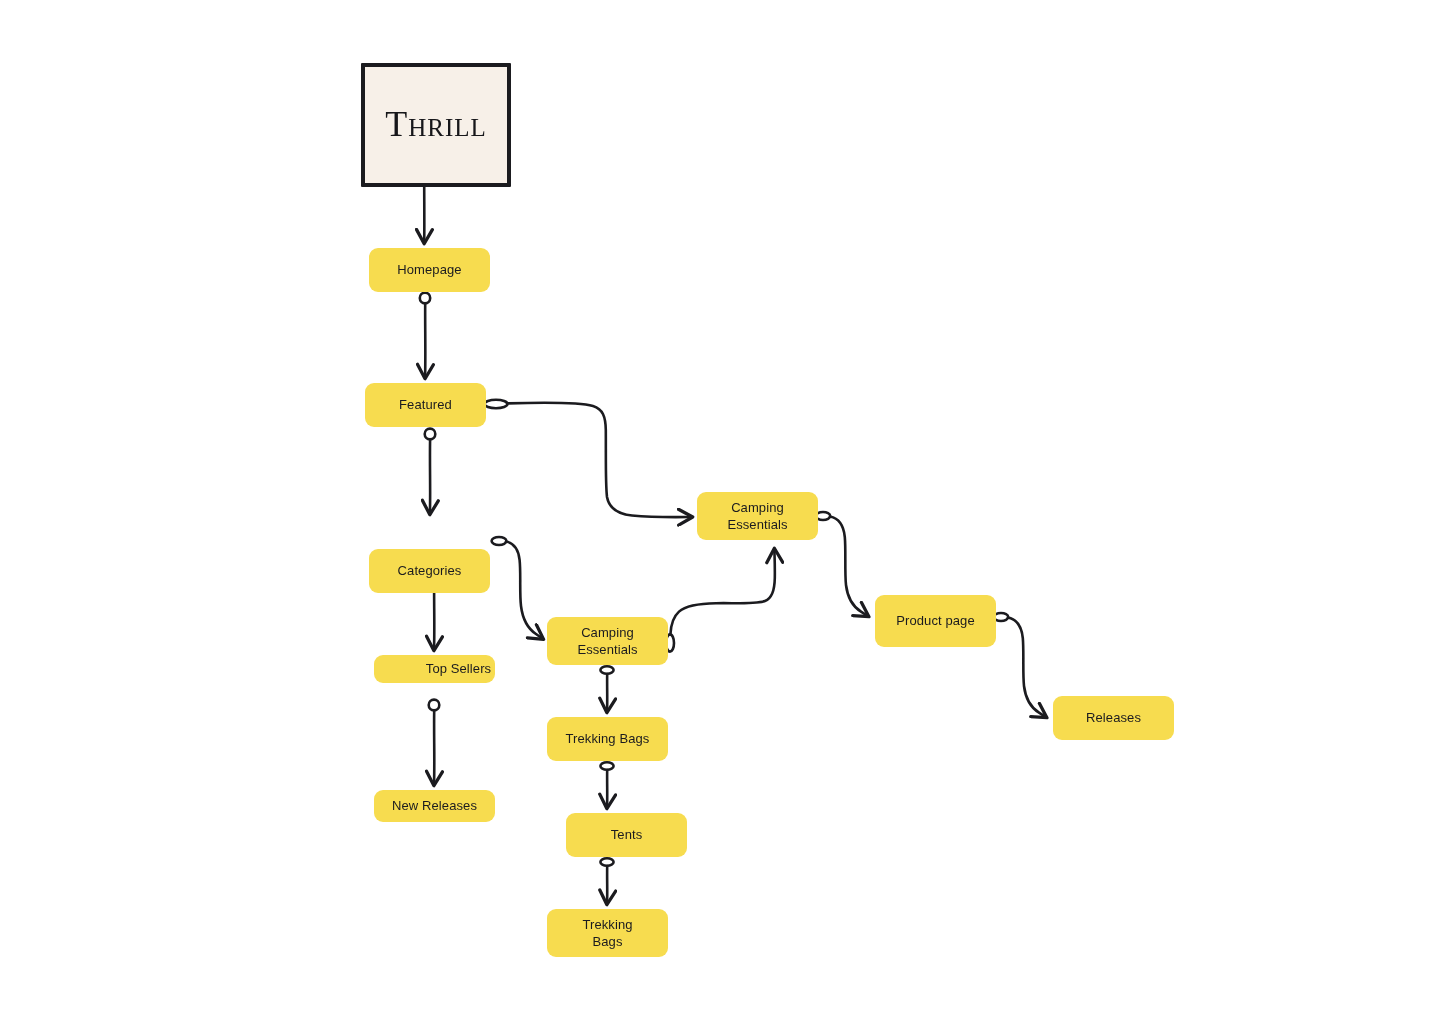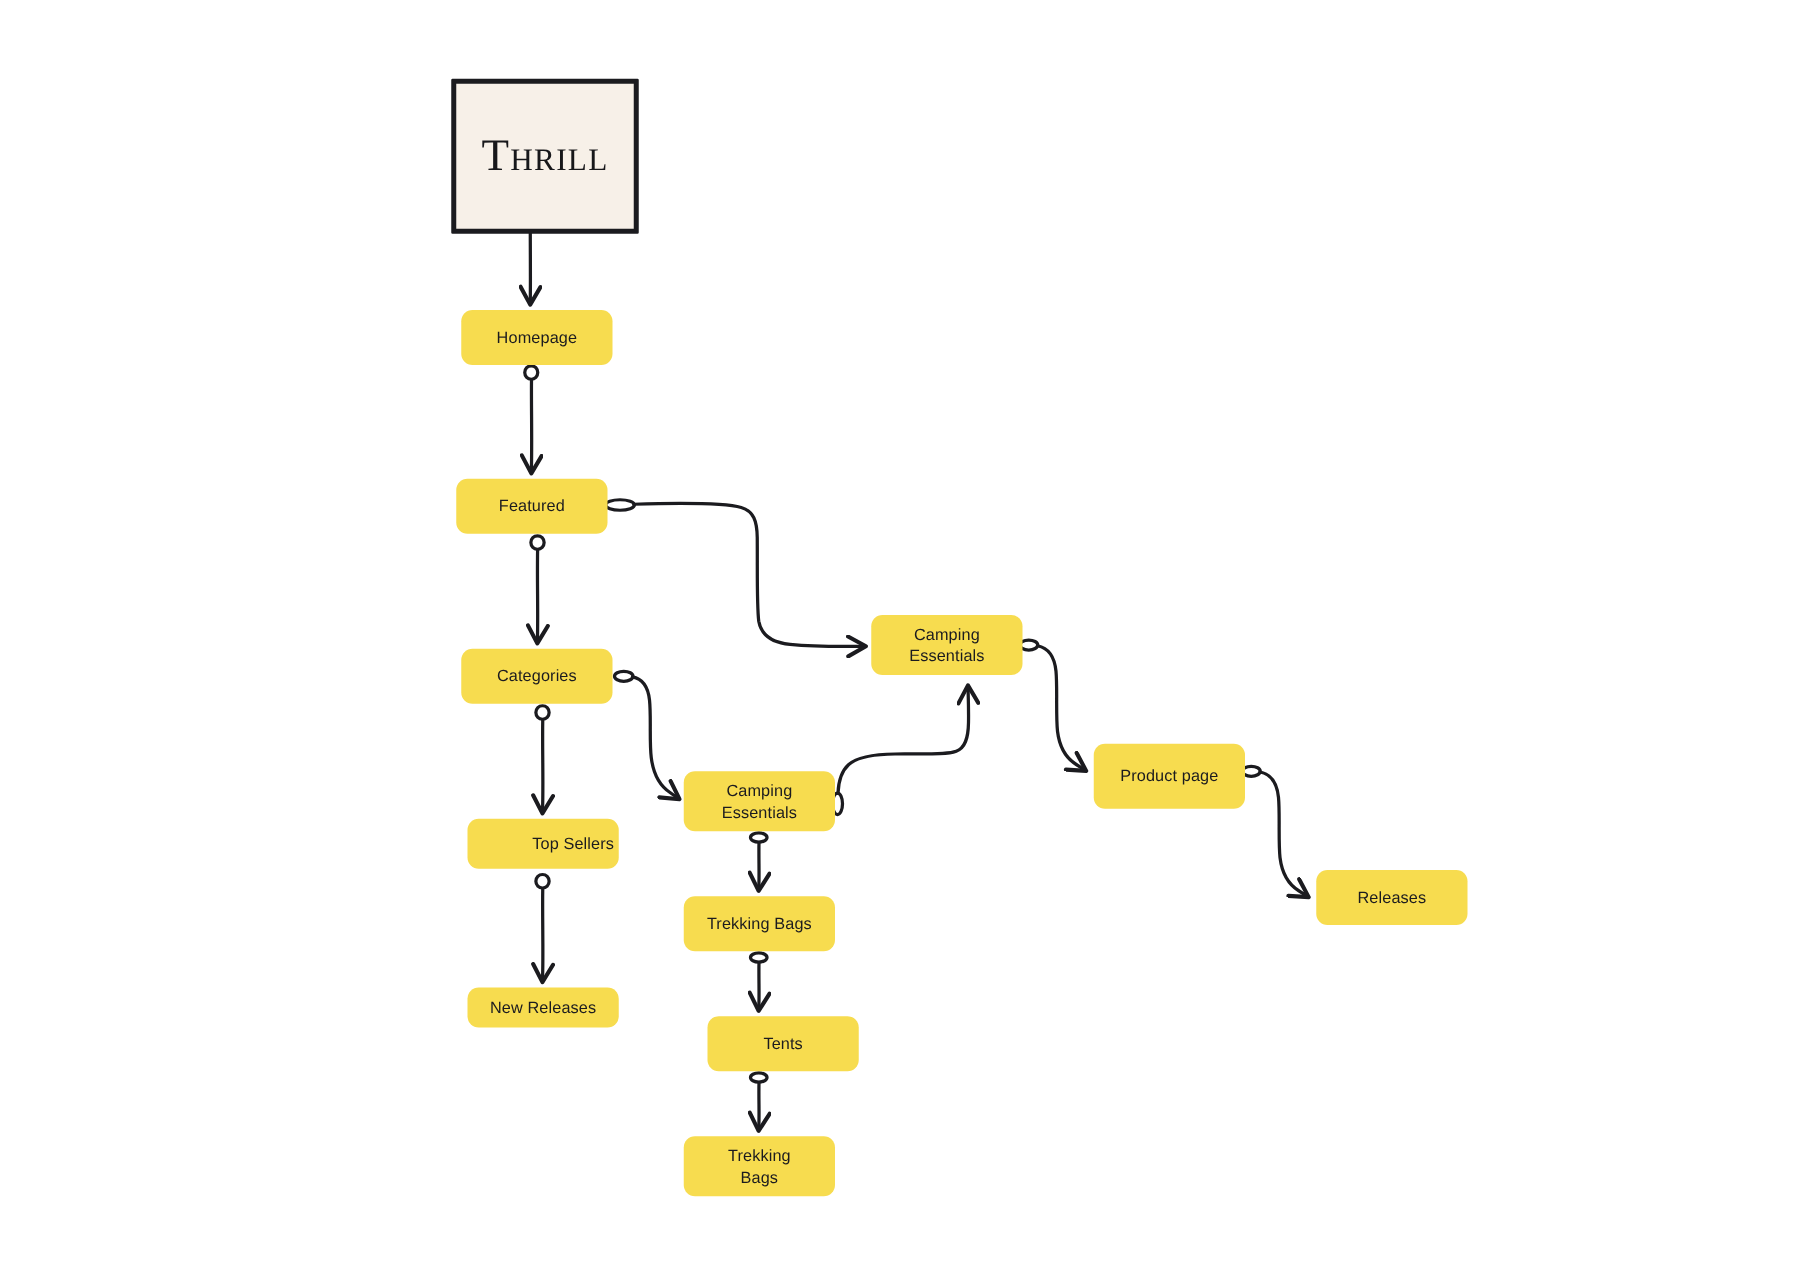--- a/index.html
+++ b/index.html
@@ -171,7 +171,7 @@
     <span class="node-label">Featured</span>
   </div>
 
-  <div class="node page" style="left:369px; top:519px; width:121px; height:44px;">
+  <div class="node page" style="left:369px; top:549px; width:121px; height:44px;">
     <span class="node-label">Categories</span>
   </div>
 

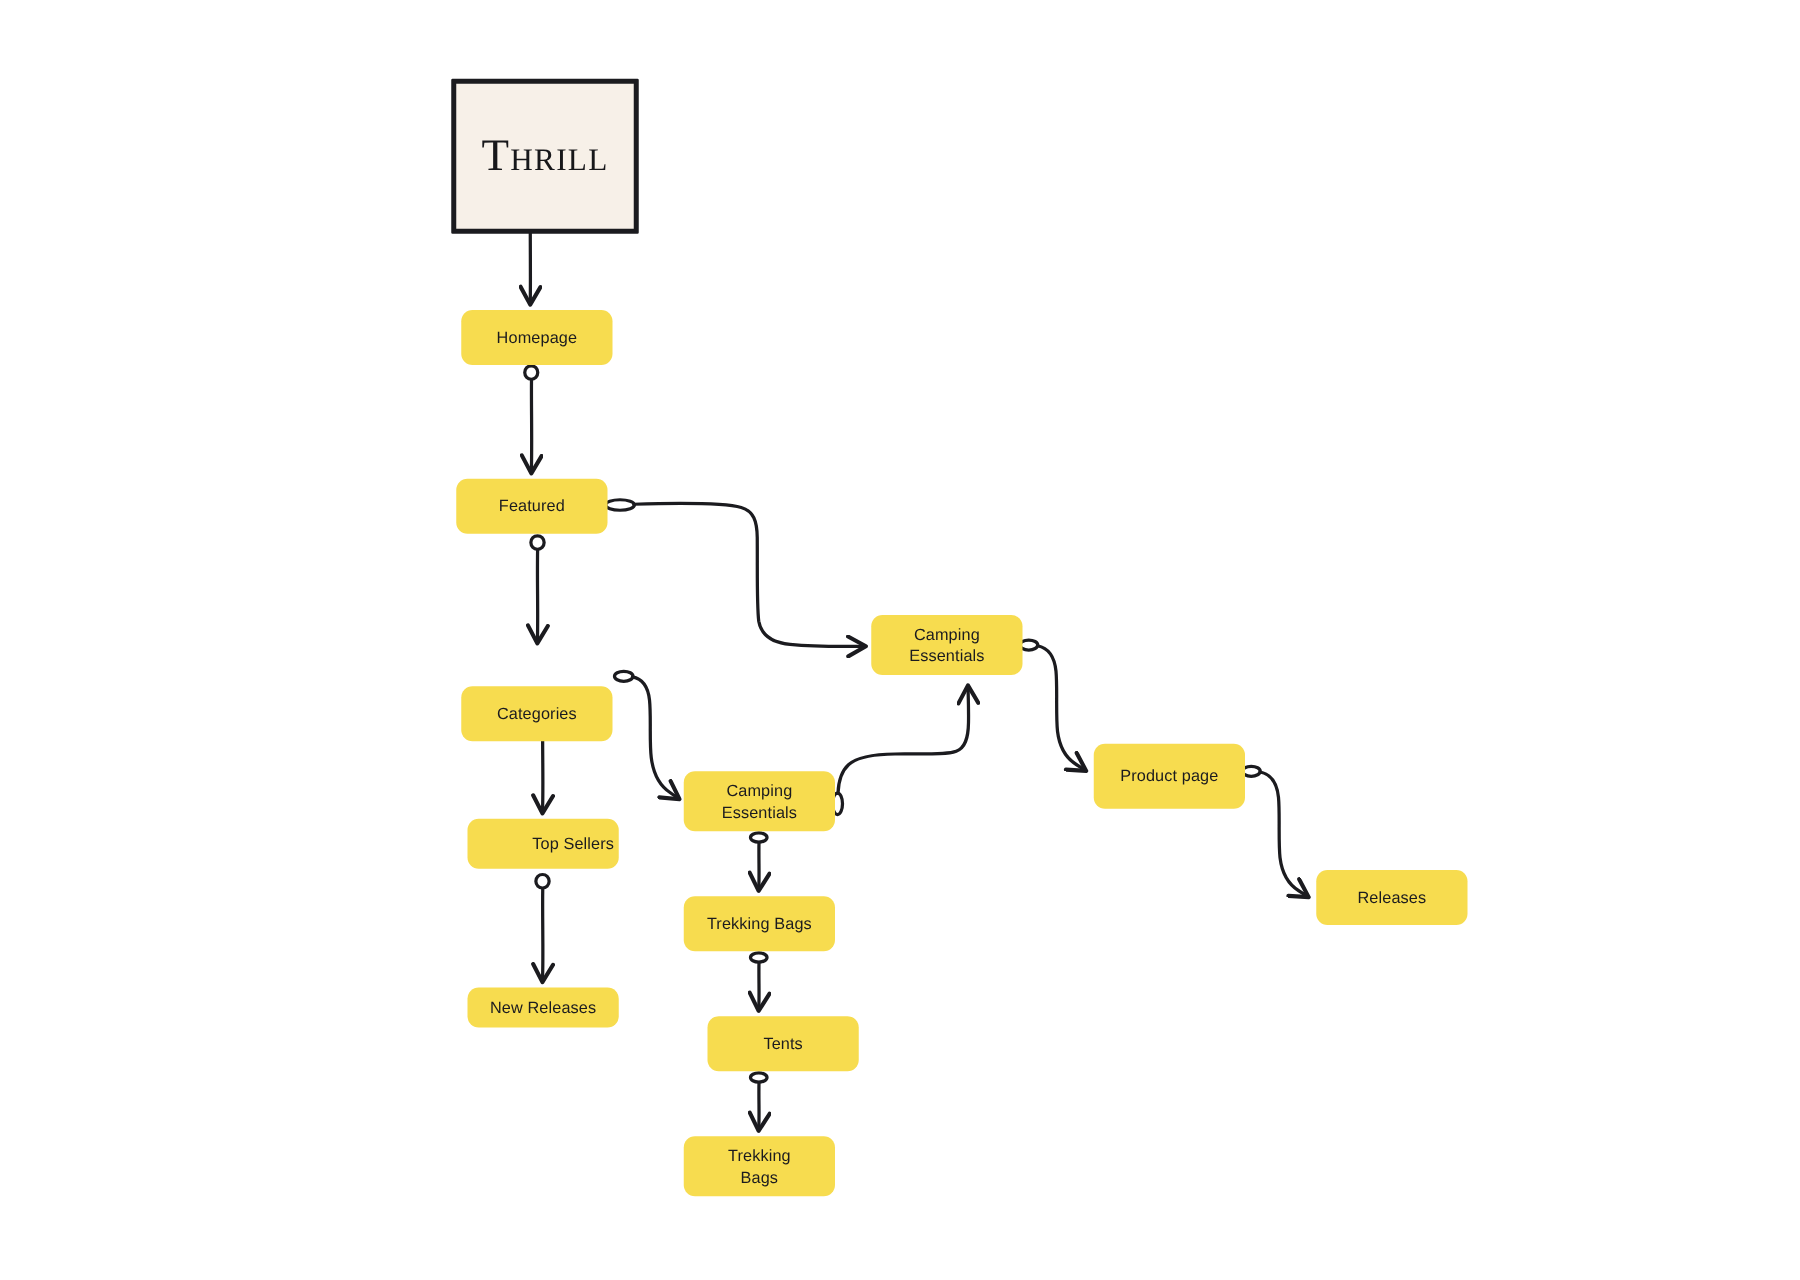--- a/index.html
+++ b/index.html
@@ -175,7 +175,7 @@
     <span class="node-label">Categories</span>
   </div>
 
-  <div class="node page" style="left:374px; top:655px; width:121px; height:40px;padding-left:48px;">
+  <div class="node page" style="left:374px; top:655px; width:121px; height:28px;padding-left:48px;">
     <span class="node-label">Top Sellers</span>
   </div>
 

